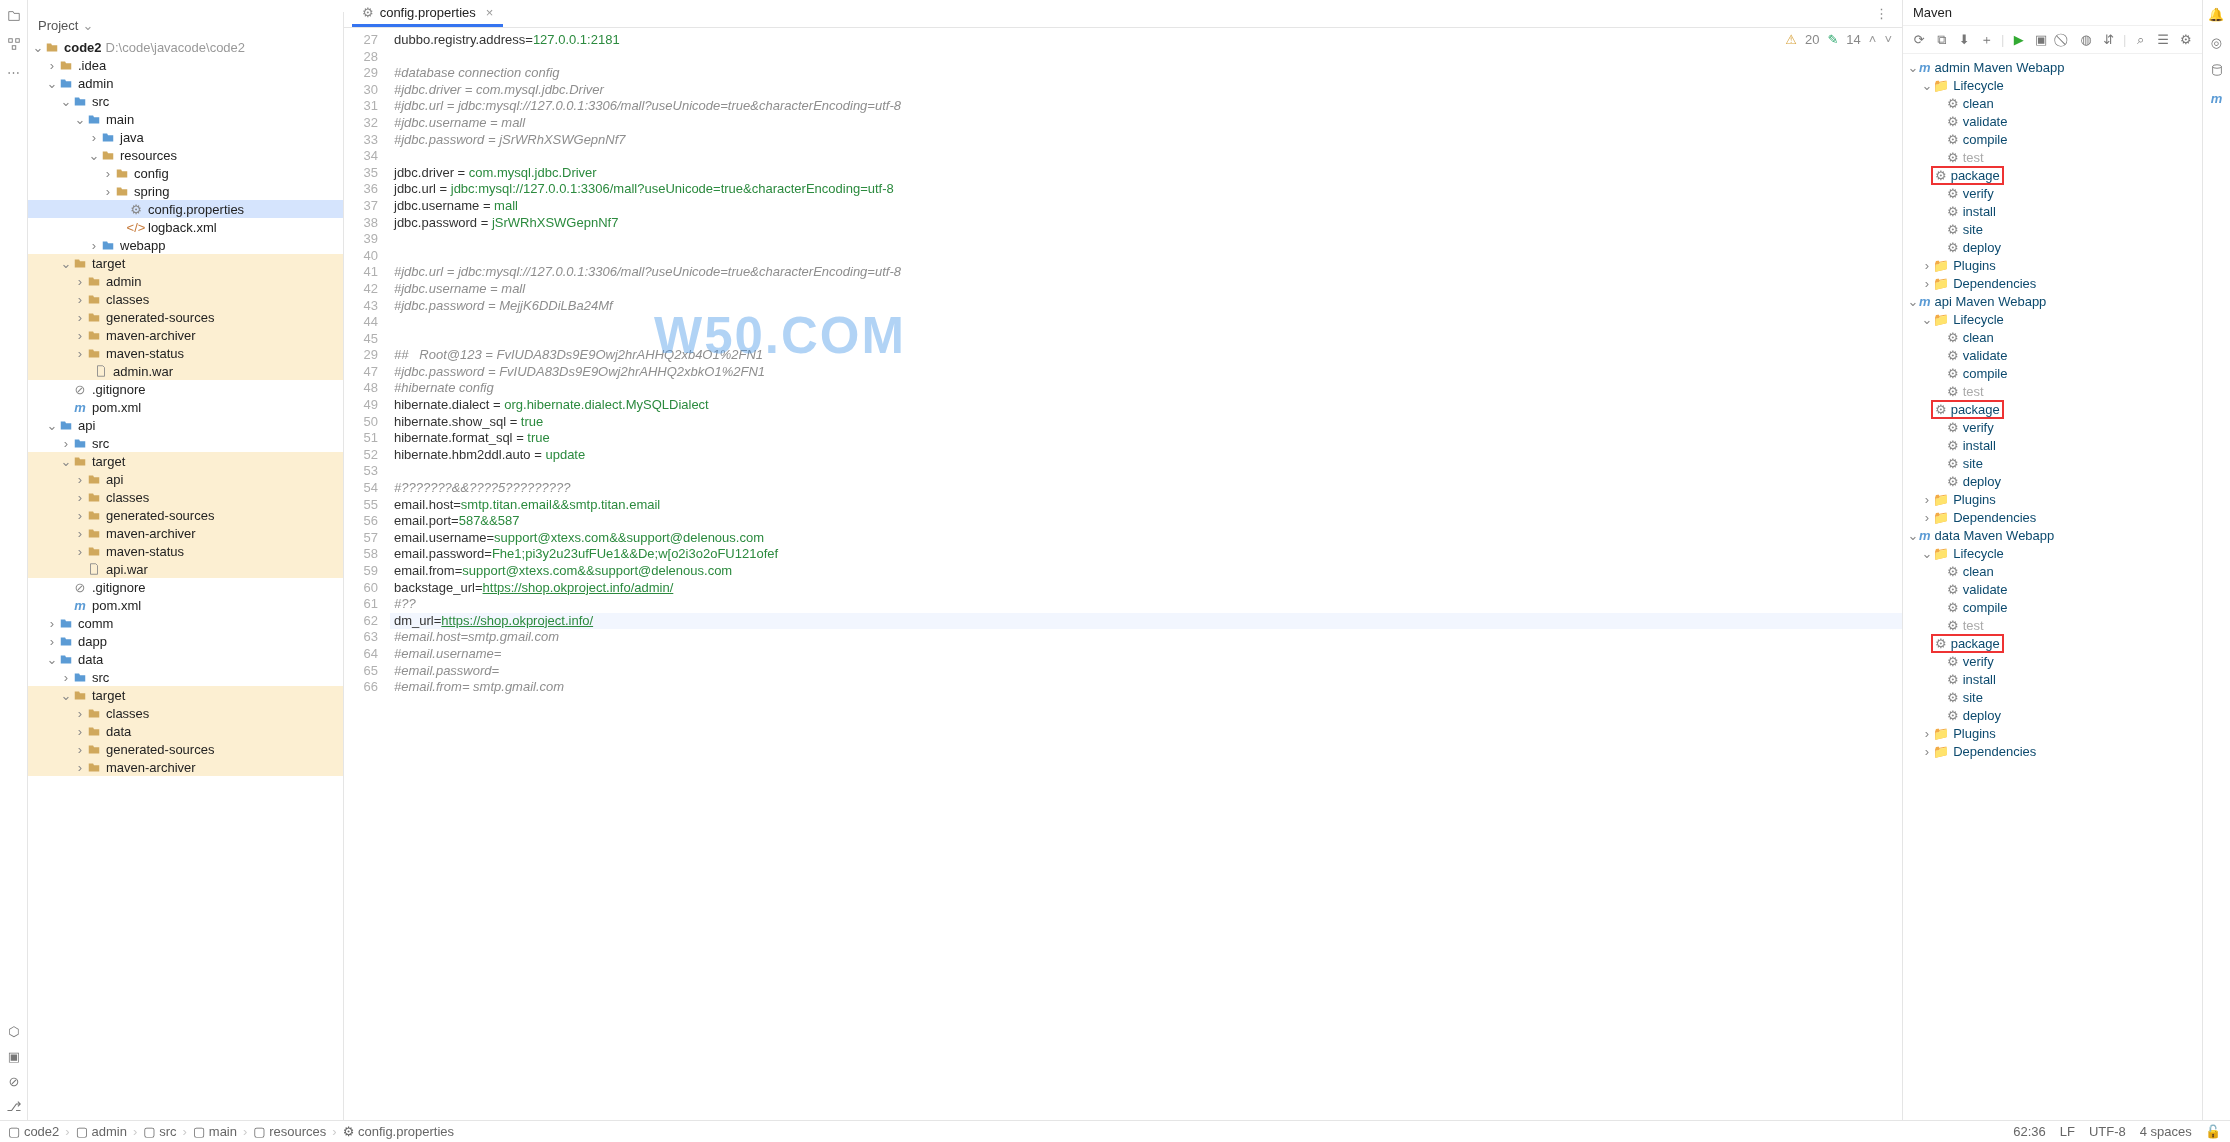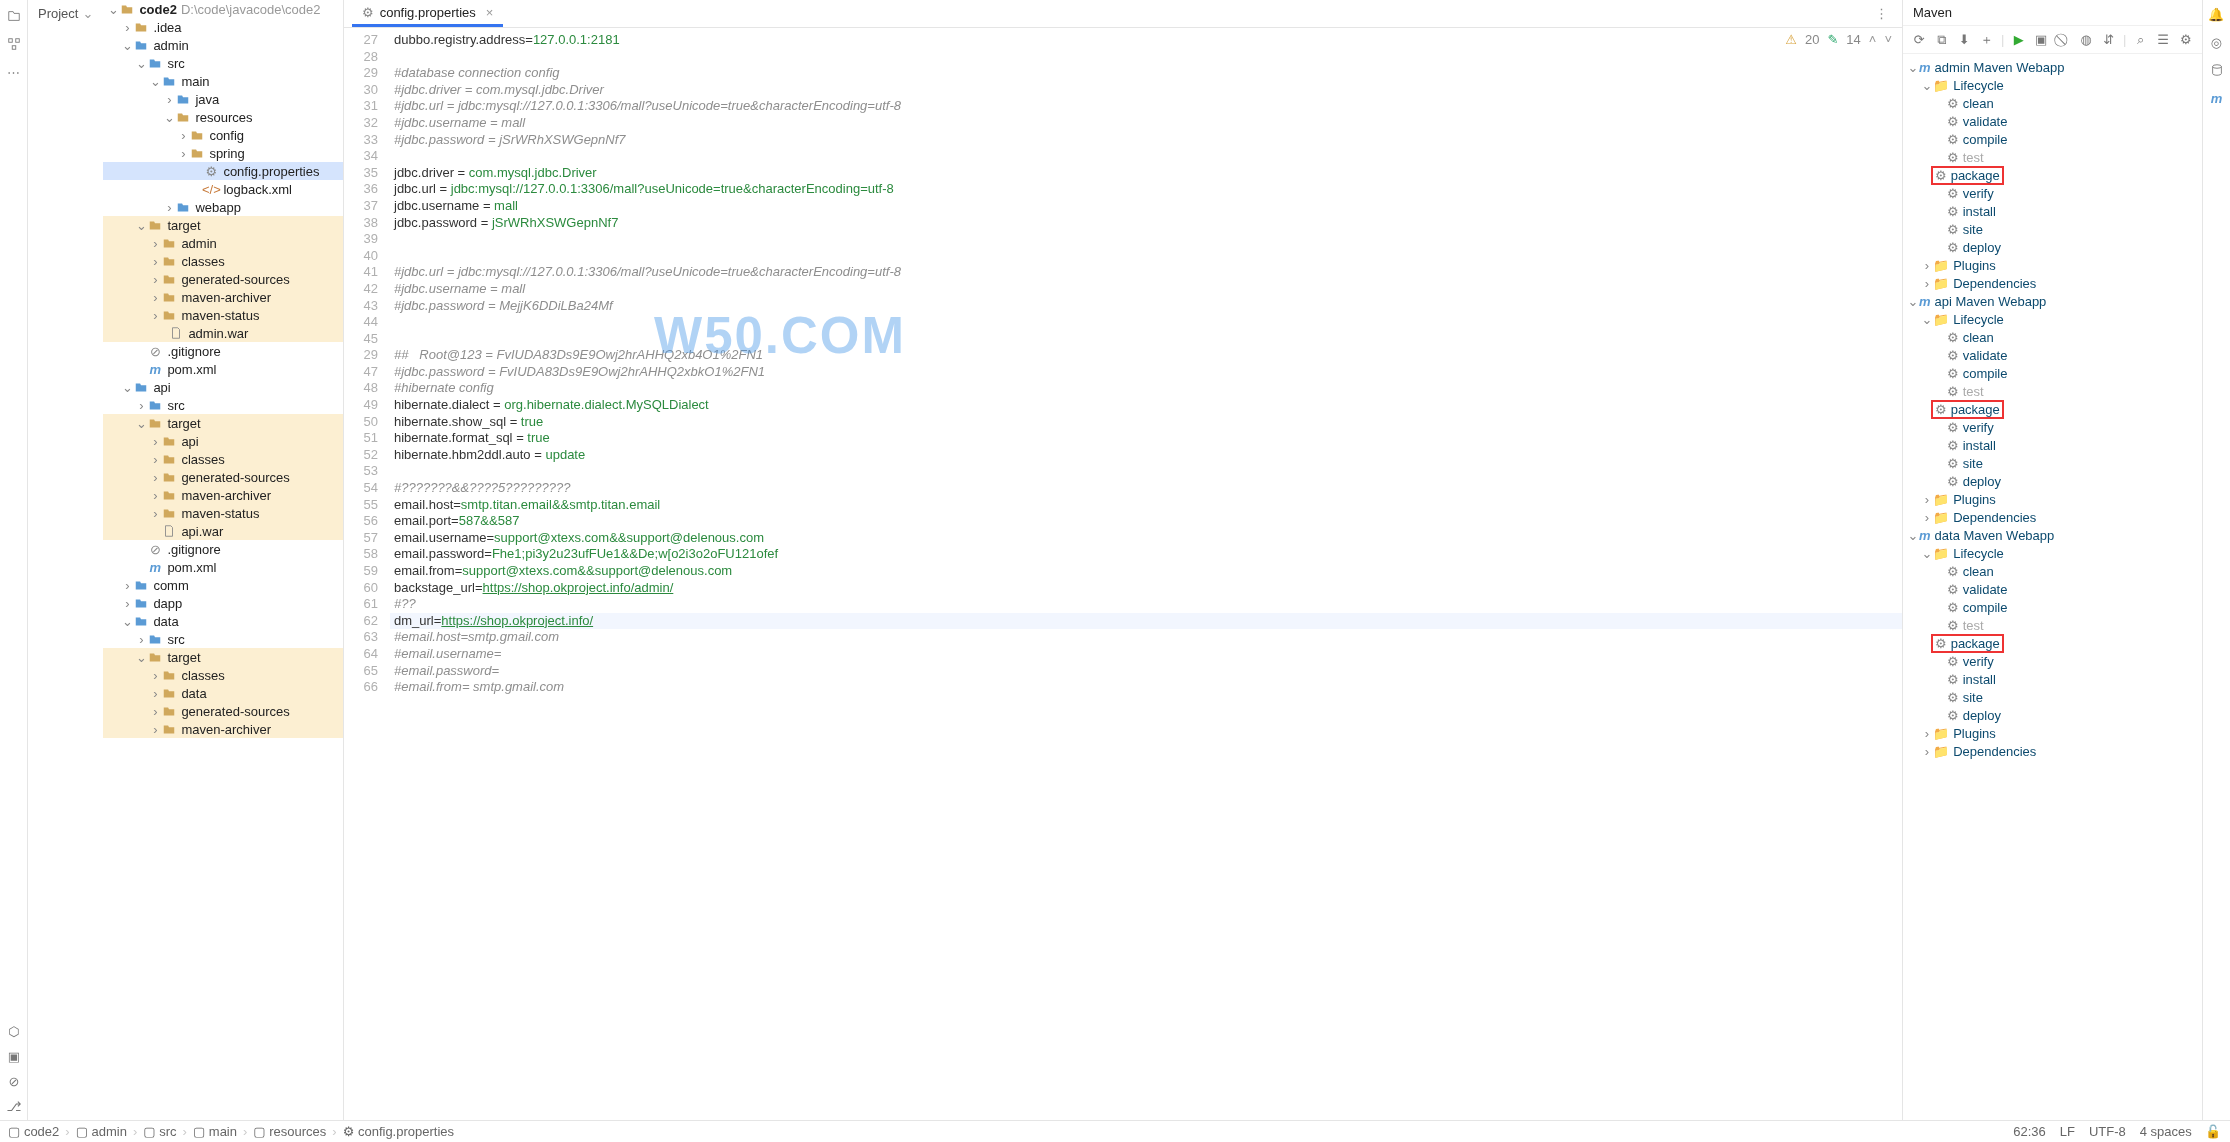--- a/index.html
+++ b/index.html
@@ -7,7 +7,7 @@
 .app { display: flex; height: 100vh; width: 100vw; }
 .left-rail { width: 28px; background: #fff; border-right: 1px solid #e5e5e5; display: flex; flex-direction: column; align-items: center; padding-top: 8px; gap: 12px; }
 .left-rail .ic { width: 16px; height: 16px; color: #777; display:flex;align-items:center;justify-content:center;}
-.project-panel { width: 316px; background: #fff; border-right: 1px solid #e5e5e5; display: flex; flex-direction: row; }
+.project-panel { width: 316px; background: #fff; border-right: 1px solid #e5e5e5; display: flex; flex-direction: column; margin-top: 12px; }
 .project-header { height: 26px; display: flex; align-items: center; padding: 0 10px; color: #555; gap:4px;}
 .tree { flex:1; overflow-y:auto; font-size: 13px; }
 .tree .row { display:flex; align-items:center; height:18px; padding-right:4px; white-space:nowrap; }

